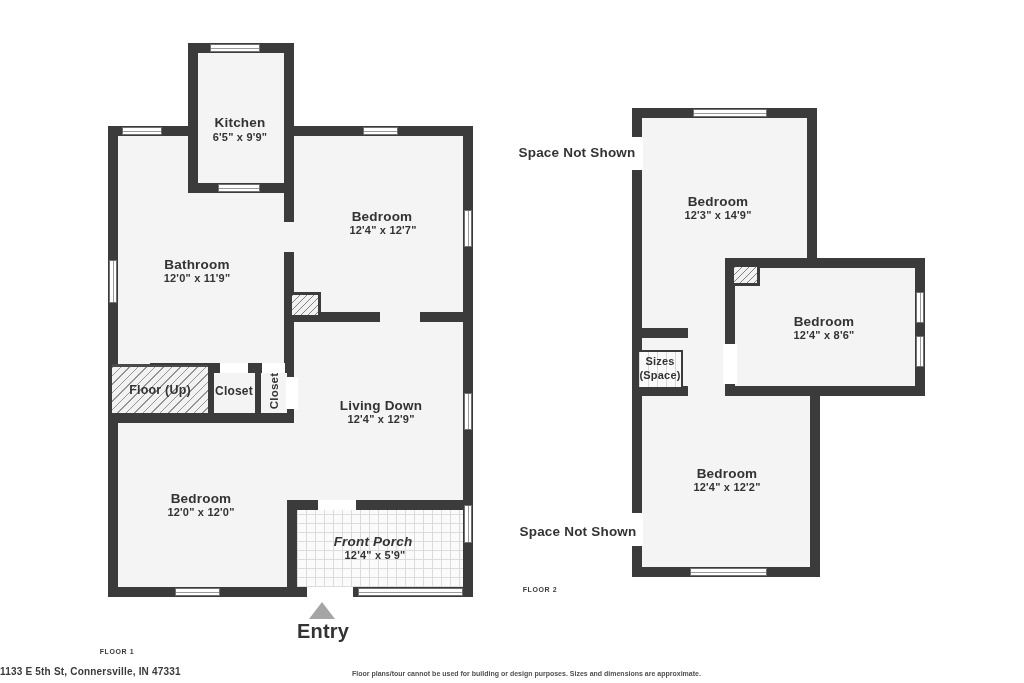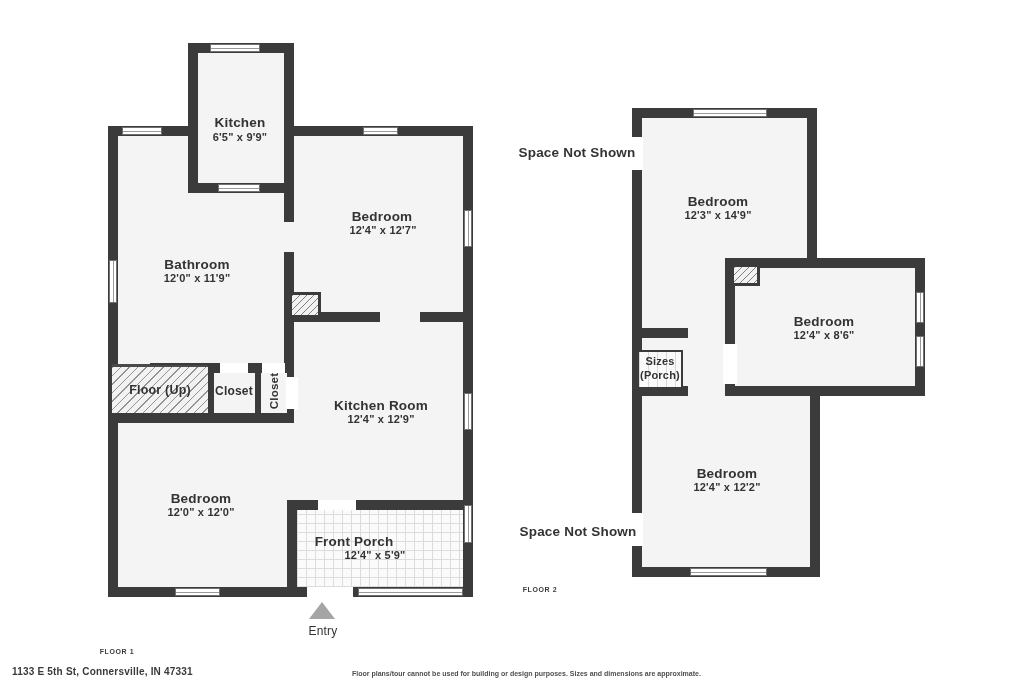--- a/index.html
+++ b/index.html
@@ -146,7 +146,7 @@
     <div class="lbl name" style="left:824px;top:321px;">Bedroom</div>
     <div class="lbl dims" style="left:824px;top:335px;">12'4" x 8'6"</div>
     <div class="lbl stairs2" style="left:660px;top:361px;">Sizes</div>
-    <div class="lbl stairs2" style="left:660px;top:375px;">(Porch)</div>
+    <div class="lbl stairs2" style="left:660px;top:375px;">(Space)</div>
     <div class="lbl name" style="left:727px;top:473px;">Bedroom</div>
     <div class="lbl dims" style="left:727px;top:487px;">12'4" x 12'2"</div>
     <div class="lbl name" style="left:578px;top:531px;">Space Not Shown</div>

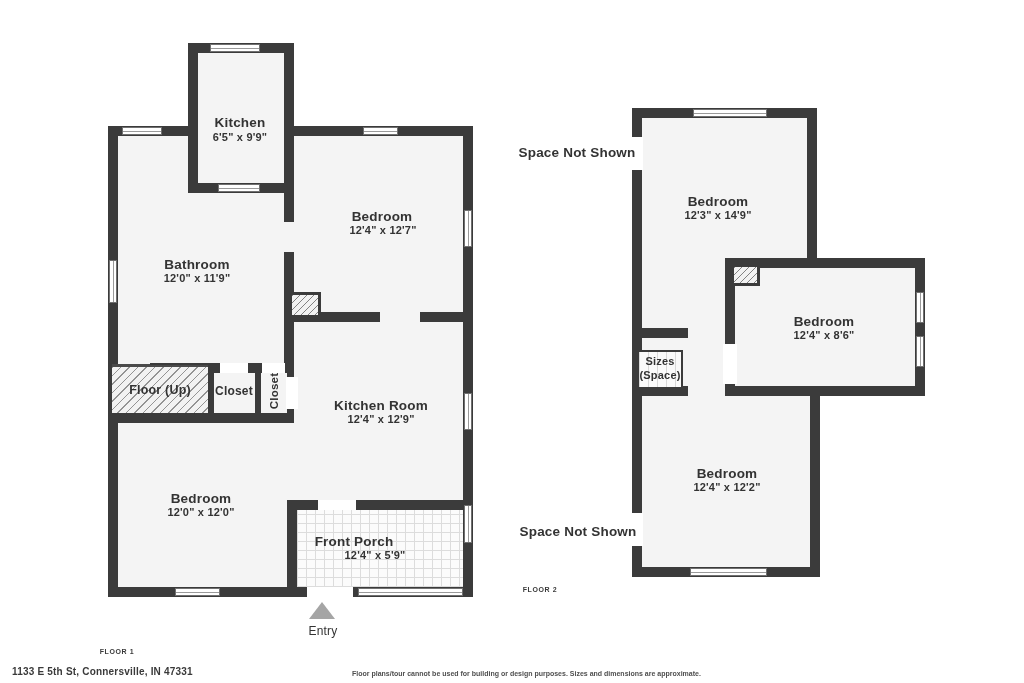--- a/index.html
+++ b/index.html
@@ -101,7 +101,7 @@
     <div class="lbl small" style="left:160px;top:390px;">Floor (Up)</div>
     <div class="lbl small" style="left:234px;top:391px;font-size:12px;">Closet</div>
     <div class="lbl small vert" style="left:274px;top:391px;font-size:11.5px;">Closet</div>
-    <div class="lbl name" style="left:381px;top:405px;">Kitchen Room</div>
+    <div class="lbl name" style="left:381px;top:405px;">Living Down</div>
     <div class="lbl dims" style="left:381px;top:419px;">12'4" x 12'9"</div>
     <div class="lbl name" style="left:201px;top:498px;">Bedroom</div>
     <div class="lbl dims" style="left:201px;top:512px;">12'0" x 12'0"</div>

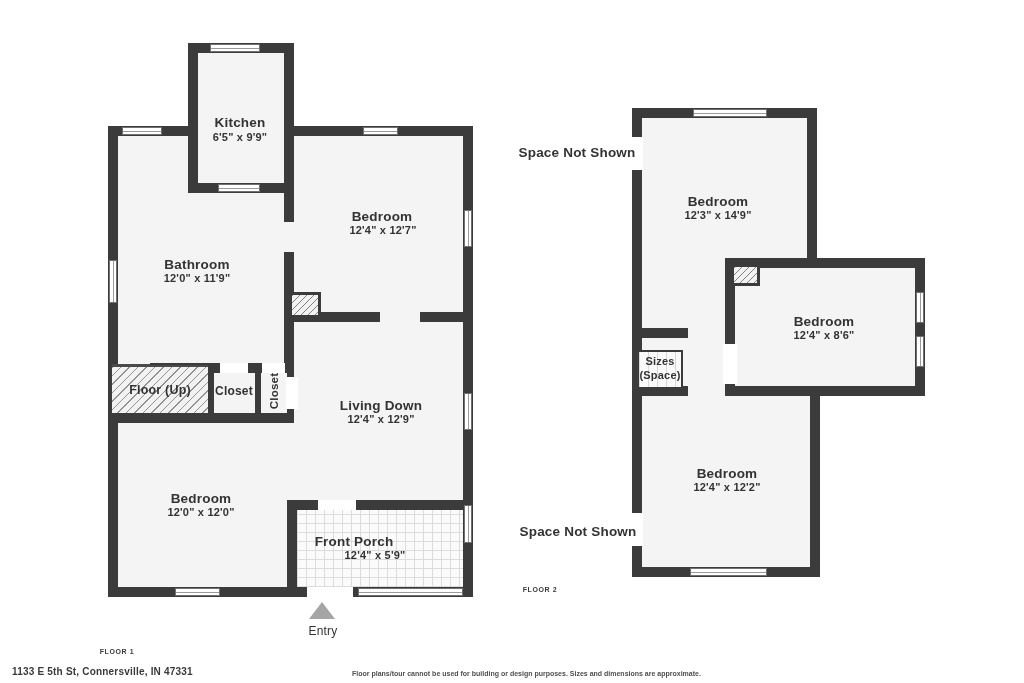--- a/index.html
+++ b/index.html
@@ -105,7 +105,7 @@
     <div class="lbl dims" style="left:381px;top:419px;">12'4" x 12'9"</div>
     <div class="lbl name" style="left:201px;top:498px;">Bedroom</div>
     <div class="lbl dims" style="left:201px;top:512px;">12'0" x 12'0"</div>
-    <div class="lbl name" style="left:354px;top:541px;">Front Porch</div>
+    <div class="lbl name" style="left:373px;top:541px;font-style:italic;">Front Porch</div>
     <div class="lbl dims" style="left:375px;top:555px;">12'4" x 5'9"</div>
     <div class="lbl entry-lbl" style="left:323px;top:631px;">Entry</div>
     <div class="lbl floortag" style="left:117px;top:651px;">FLOOR 1</div>

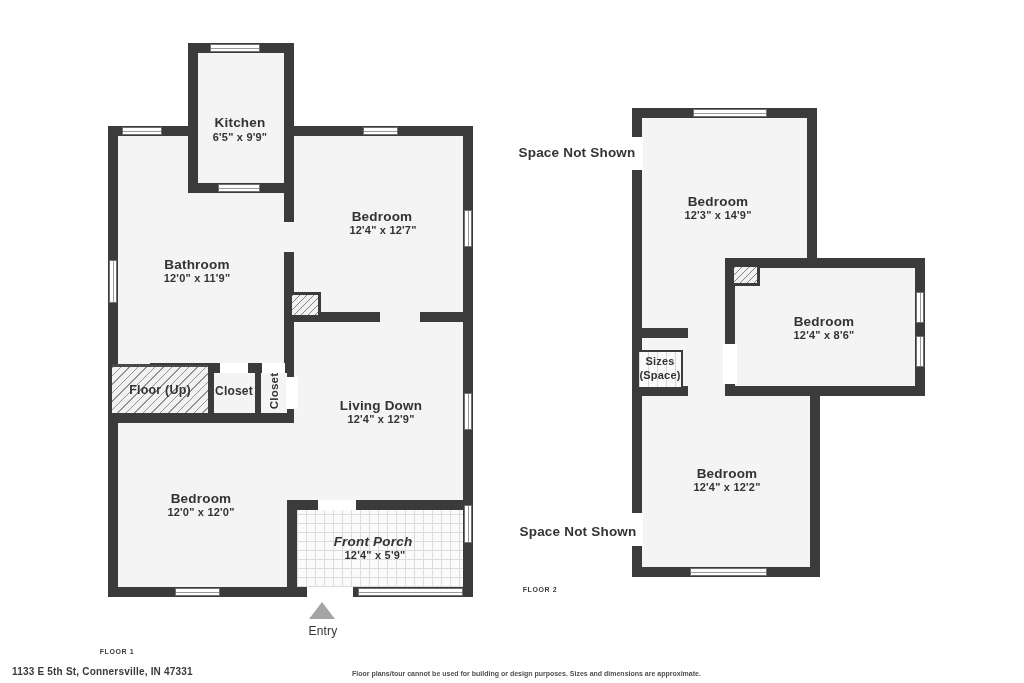--- a/index.html
+++ b/index.html
@@ -29,7 +29,7 @@
   .small{font-size:12.5px;}
   .vert{transform:translate(-50%,-50%) rotate(-90deg);}
   .stairs2{font-size:11px;}
-  .entry-lbl{font-size:12px;font-weight:400;}
+  .entry-lbl{font-size:20px;font-weight:700;}
   .floortag{font-size:7px;font-weight:700;letter-spacing:.6px;color:#3a3a3a;}
   .addr{font-size:10px;font-weight:700;color:#3a3a3a;transform:translate(0,-50%);}
   .disc{font-size:7px;font-weight:700;color:#4f4f4f;transform:translate(0,-50%);letter-spacing:0;}

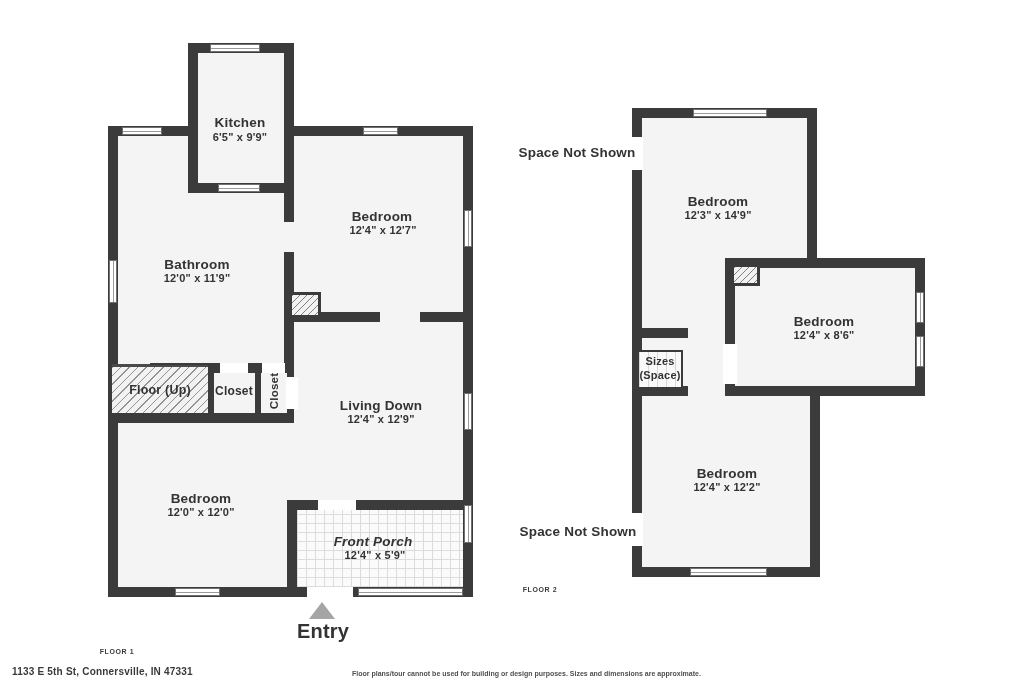--- a/index.html
+++ b/index.html
@@ -153,7 +153,7 @@
     <div class="lbl floortag" style="left:540px;top:589px;">FLOOR 2</div>
   </div>
 
-  <div class="lbl addr" style="left:12px;top:671px;">1133 E 5th St, Connersville, IN 47331</div>
+  <div class="lbl addr" style="left:0;top:671px;">1133 E 5th St, Connersville, IN 47331</div>
   <div class="lbl disc" style="left:352px;top:673px;">Floor plans/tour cannot be used for building or design purposes. Sizes and dimensions are approximate.</div>
 
 </div>

